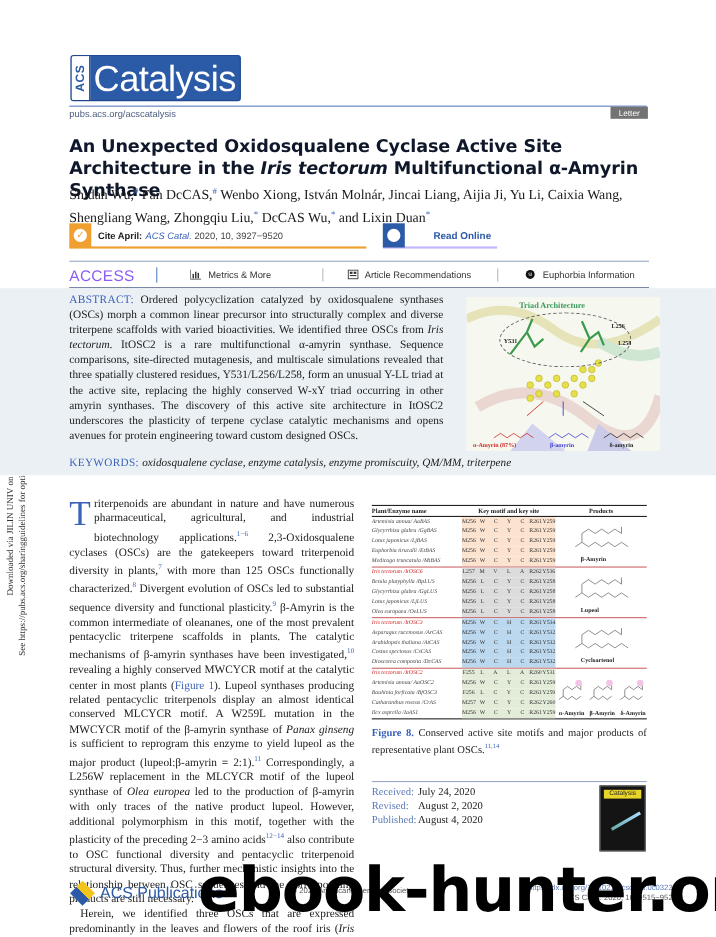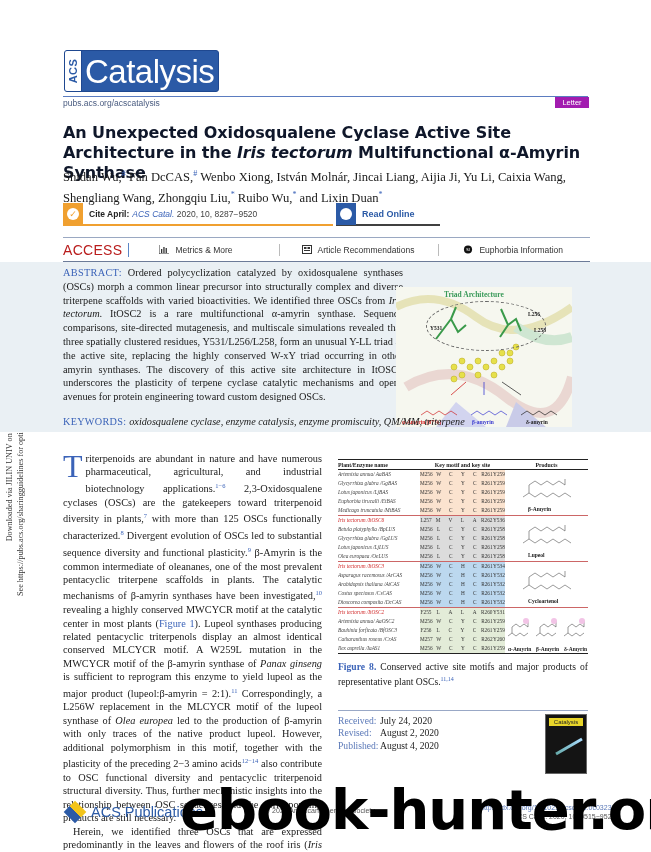--- a/index.html
+++ b/index.html
@@ -16,7 +16,7 @@
 
   .header-rule { position: absolute; left: 63px; top: 96px; width: 525px; border-top: 1px solid #5b7cc0; }
   .journal-url { position: absolute; left: 63px; top: 98px; font-family: "Liberation Sans", sans-serif; font-size: 8.5px; color: #4a5c80; }
-  .article-type { position: absolute; left: 555px; top: 97px; width: 34px; height: 11px; background: #a21caf; color: #fff; font-family: "Liberation Sans", sans-serif; font-size: 7.5px; line-height: 11px; text-align: center; }
+  .article-type { position: absolute; left: 555px; top: 97px; width: 34px; height: 11px; background: #737373; color: #fff; font-family: "Liberation Sans", sans-serif; font-size: 7.5px; line-height: 11px; text-align: center; }
 
   .title { position: absolute; left: 63px; top: 123px; width: 530px; font-family: "DejaVu Sans", sans-serif; font-size: 16px; line-height: 20px; font-weight: bold; color: #0f172a; letter-spacing: -0.1px; }
   .title i { font-style: italic; }

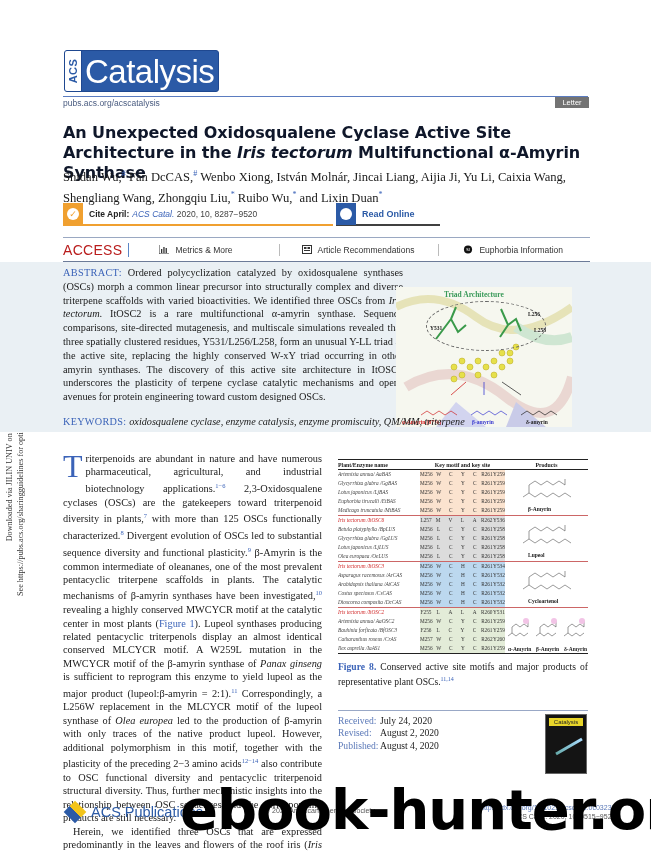--- a/index.html
+++ b/index.html
@@ -125,7 +125,7 @@
   <span>Shidan Wu,</span><sup>#</sup>
   <span>Fan DcCAS,</span><sup>#</sup>
   <span>Wenbo Xiong, István Molnár, Jincai Liang, Aijia Ji, Yu Li, Caixia Wang, Shengliang Wang, Zhongqiu Liu,</span><sup>*</sup>
-  <span>Ruibo Wu,</span><sup>*</sup>
+  <span>DcCAS Wu,</span><sup>*</sup>
   <span>and Lixin Duan</span><sup>*</sup>
 </div>
 

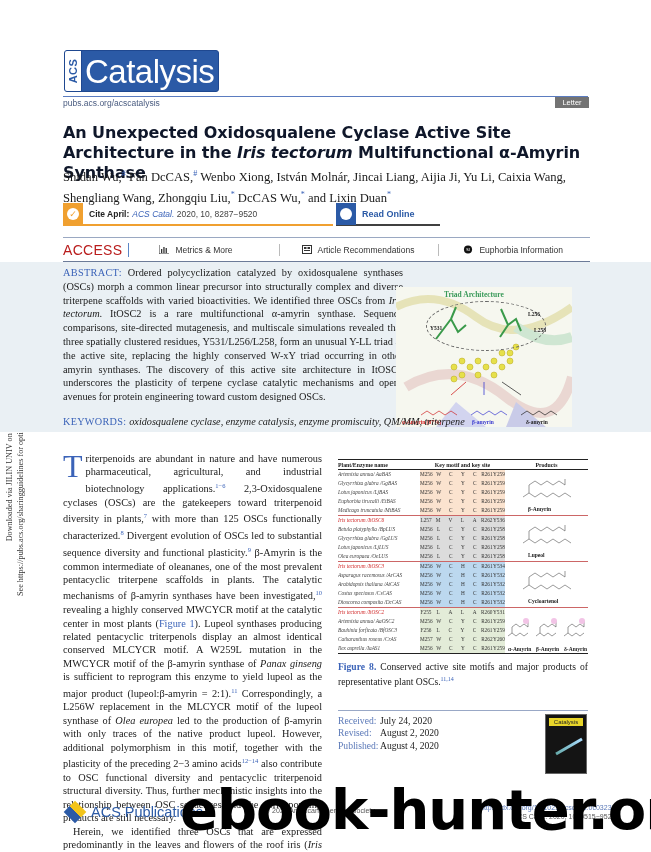--- a/index.html
+++ b/index.html
@@ -134,7 +134,7 @@
       <span>✓</span>
     </div>
   <span class="cite-label">Cite April:</span>
-  <span class="cite-ref"><i>ACS Catal.</i> <span>2020, 10, 8287−9520</span></span>
+  <span class="cite-ref"><i>ACS Catal.</i> <span>2020, 10, 3927−9520</span></span>
 </div>
 <div class="read-box">
   <div class="read-icon">

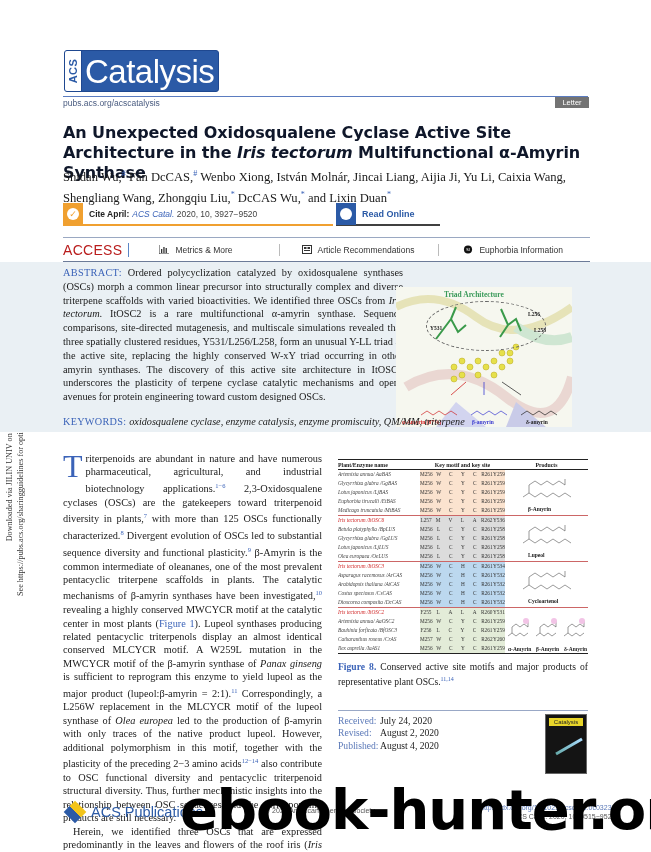--- a/index.html
+++ b/index.html
@@ -30,7 +30,7 @@
   .cite-ref { font-family: "Liberation Sans", sans-serif; font-size: 8.5px; margin-left: 3px; color: #444; }
   .cite-ref i { color: #3b63b8; font-style: italic; }
 
-  .read-box { position: absolute; left: 336px; top: 204px; width: 104px; height: 22px; border-bottom: 2px solid #404040; display: flex; align-items: center; }
+  .read-box { position: absolute; left: 348px; top: 204px; width: 104px; height: 22px; border-bottom: 2px solid #c4b5fd; display: flex; align-items: center; gap: 20px; }
   .read-icon { width: 20px; height: 22px; background: #2b5aa6; display: flex; align-items: center; justify-content: center; }
   .read-icon span { width: 12px; height: 12px; border-radius: 50%; background: #fff; }
   .read-label { font-family: "Liberation Sans", sans-serif; font-size: 9px; font-weight: bold; margin-left: 6px; color: #2b5aa6; }

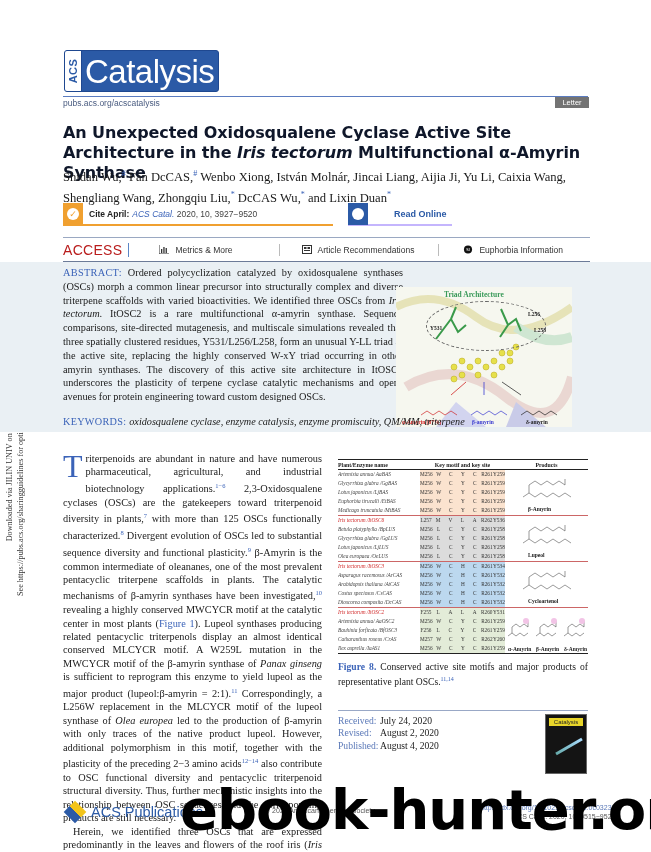--- a/index.html
+++ b/index.html
@@ -36,7 +36,7 @@
   .read-label { font-family: "Liberation Sans", sans-serif; font-size: 9px; font-weight: bold; margin-left: 6px; color: #2b5aa6; }
 
   .access-bar { position: absolute; left: 63px; top: 237px; width: 527px; height: 25px; border-top: 1px solid #9aa8c2; border-bottom: 1px solid #6c7b98; display: flex; align-items: center; font-family: "Liberation Sans", sans-serif; }
-  .access-label { font-size: 14px; color: #b91c1c; letter-spacing: 0.3px; padding-right: 6px; border-right: 1px solid #5b86c6; line-height: 14px; }
+  .access-label { font-size: 14px; color: #8b5cf6; letter-spacing: 0.3px; padding-right: 20px; border-right: 1px solid #5b86c6; line-height: 14px; }
   .access-item { display: flex; align-items: center; font-size: 8.5px; color: #333; }
   .access-item .ico { width: 10px; height: 9px; margin-right: 6px; }
   .sep { width: 1px; height: 12px; background: #bbb; }

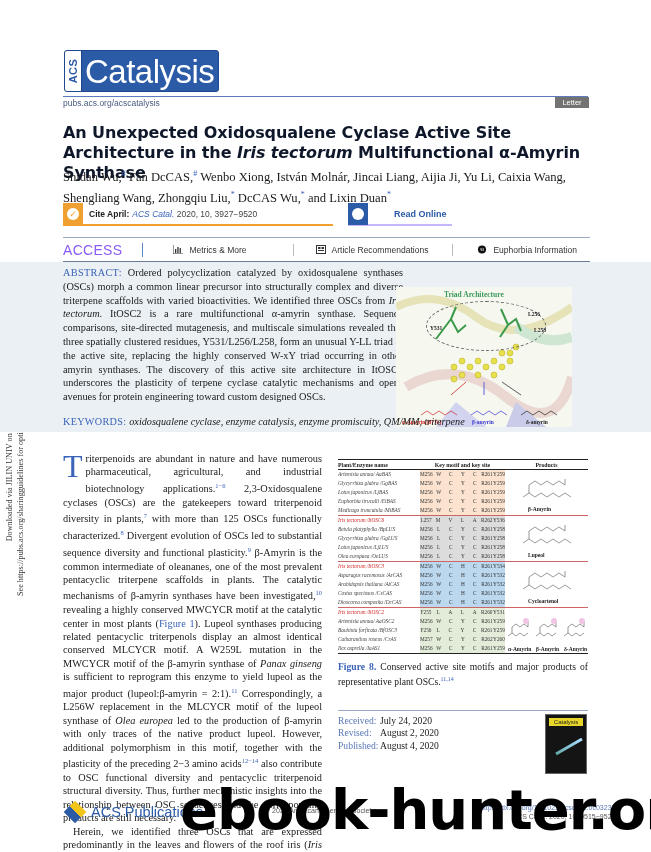--- a/index.html
+++ b/index.html
@@ -46,7 +46,7 @@
   .abstract-text .lbl { color: #3b63b8; letter-spacing: 0.3px; }
   .abstract-text i { font-style: italic; }
 
-  .toc { position: absolute; left: 396px; top: 270px; width: 176px; height: 140px; background: #f6f7ef; overflow: hidden; margin-top: 17px; }
+  .toc { position: absolute; left: 424px; top: 270px; width: 176px; height: 140px; background: #f6f7ef; overflow: hidden; }
   .toc-title { position: absolute; left: 48px; top: 3px; font-size: 7.5px; font-weight: bold; color: #3a9a5a; }
   .toc-lbl { position: absolute; font-size: 5.5px; font-weight: bold; color: #222; }
   .toc-ellipse { position: absolute; left: 30px; top: 14px; width: 120px; height: 50px; border: 1px dashed #666; border-radius: 50%; }

